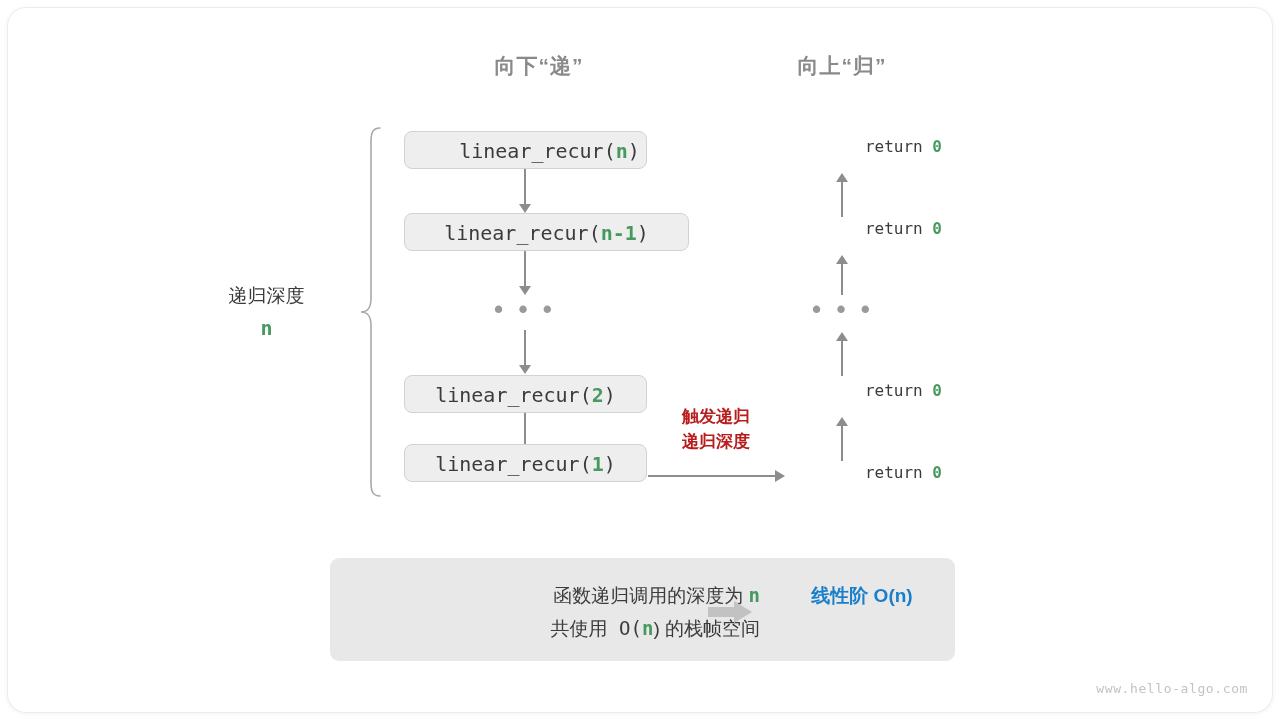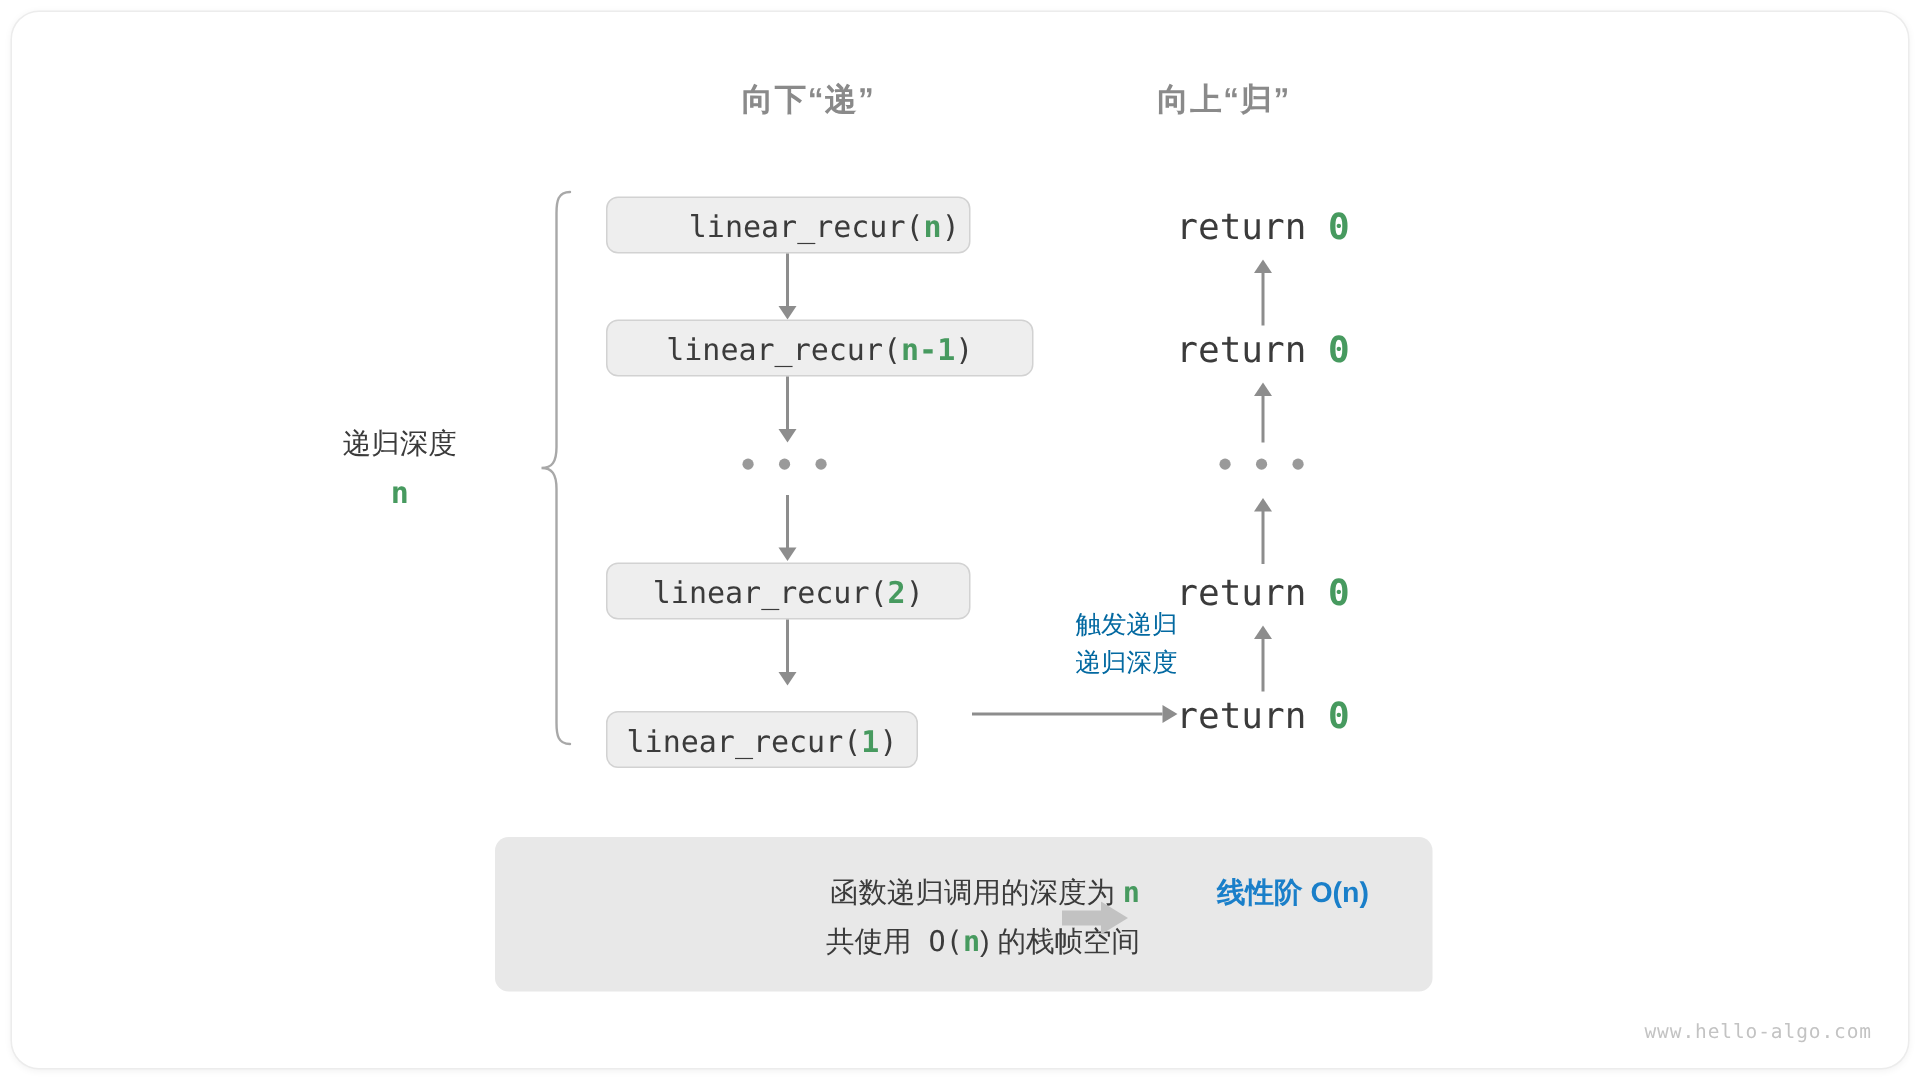--- a/index.html
+++ b/index.html
@@ -246,7 +246,7 @@
   <div id="frame"></div>
 
   <div class="col-header" style="left:439px; top:52px; width:200px;">向下“递”</div>
-  <div class="col-header" style="left:716px; top:52px; width:200px;">向上“归”</div>
+  <div class="col-header" style="left:742px; top:52px; width:200px;">向上“归”</div>
 
   <svg id="brace" viewBox="0 0 26 372" preserveAspectRatio="none">
     <path d="M22 2 C14 2 13 8 13 16 L13 172 C13 182 10 186 3 186 C10 186 13 190 13 200 L13 356 C13 364 14 370 22 370" fill="none" stroke="#a8a8a8" stroke-width="1.6" stroke-linecap="round"></path>

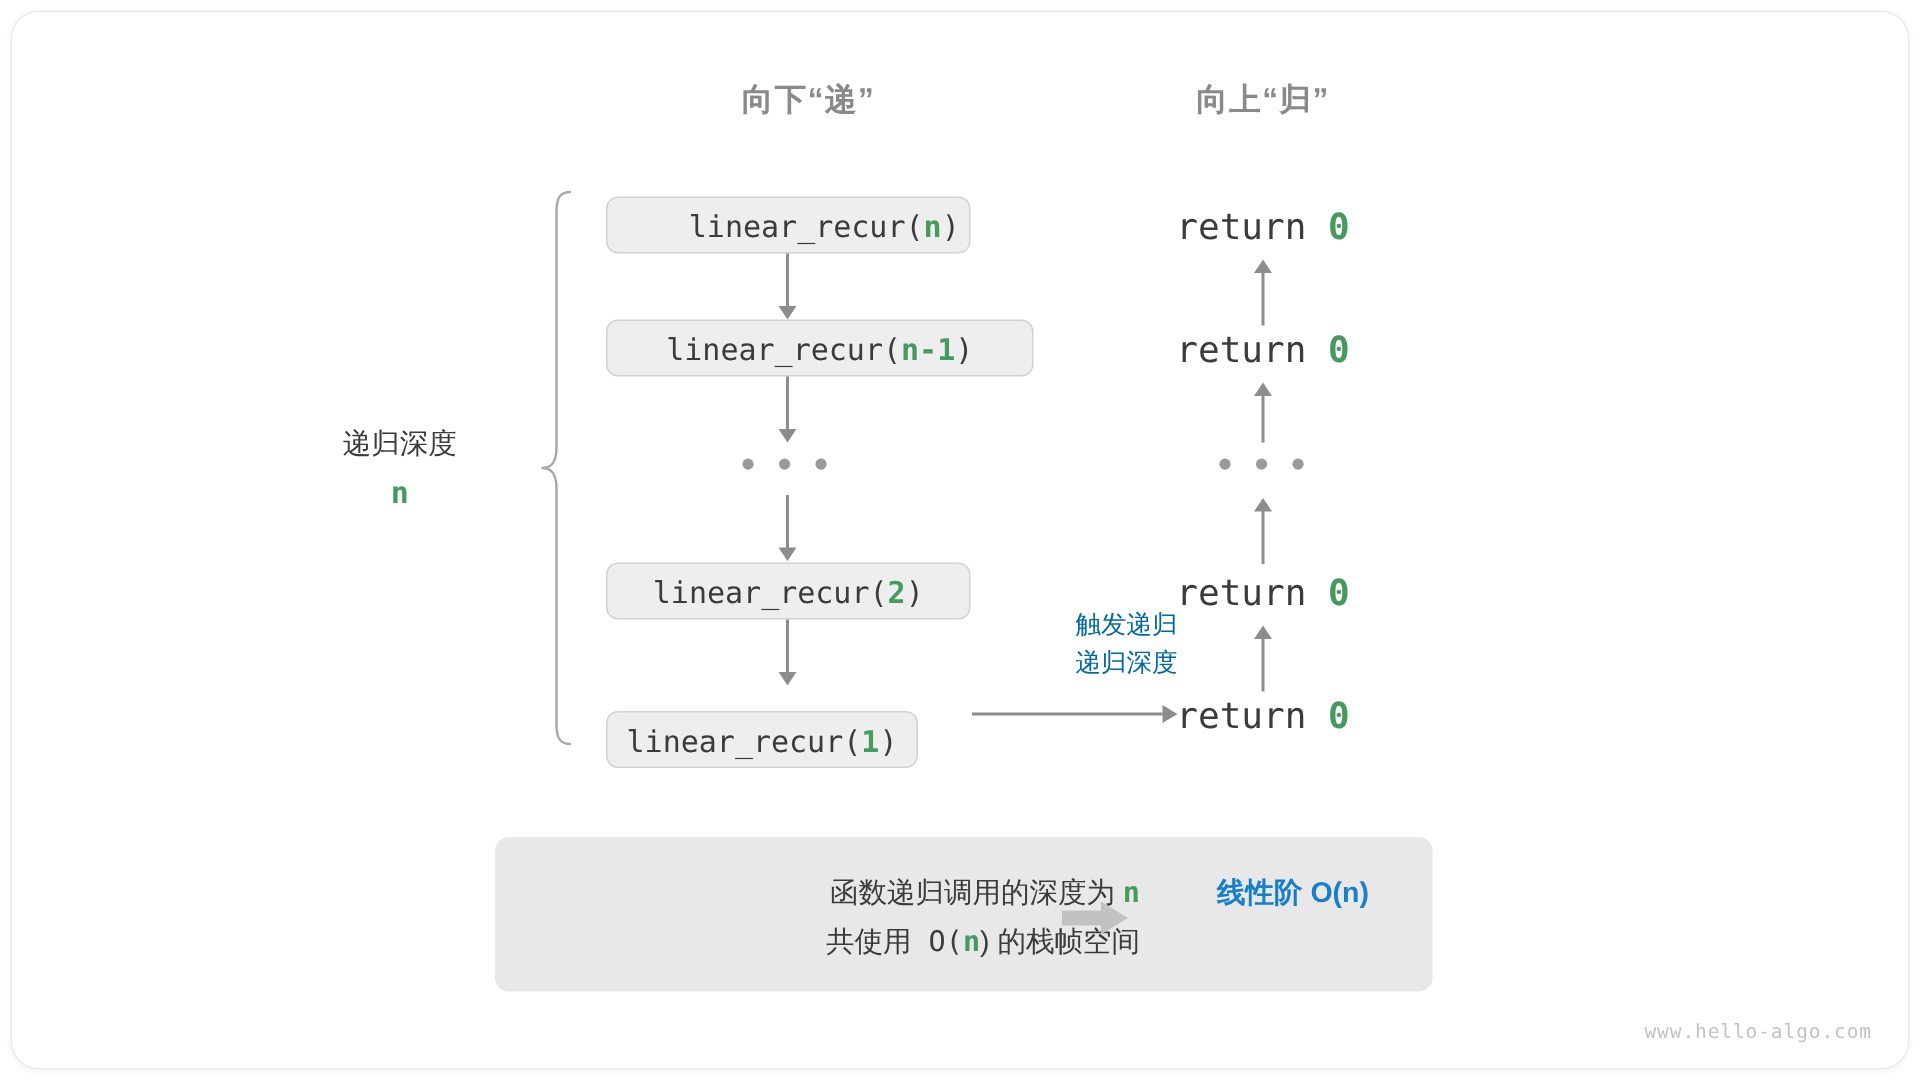--- a/index.html
+++ b/index.html
@@ -64,10 +64,10 @@
   
   .ret-label {
     position: absolute;
-    font-size: 24px;
-    color: #3b3b3b;
-    white-space: nowrap;
-    text-align: center;
+    font-size: 16px;
+    color: #3b3b3b;
+    white-space: nowrap;
+    text-align: right;
   }
   .ret-label .zero {
     color: #479a5f;

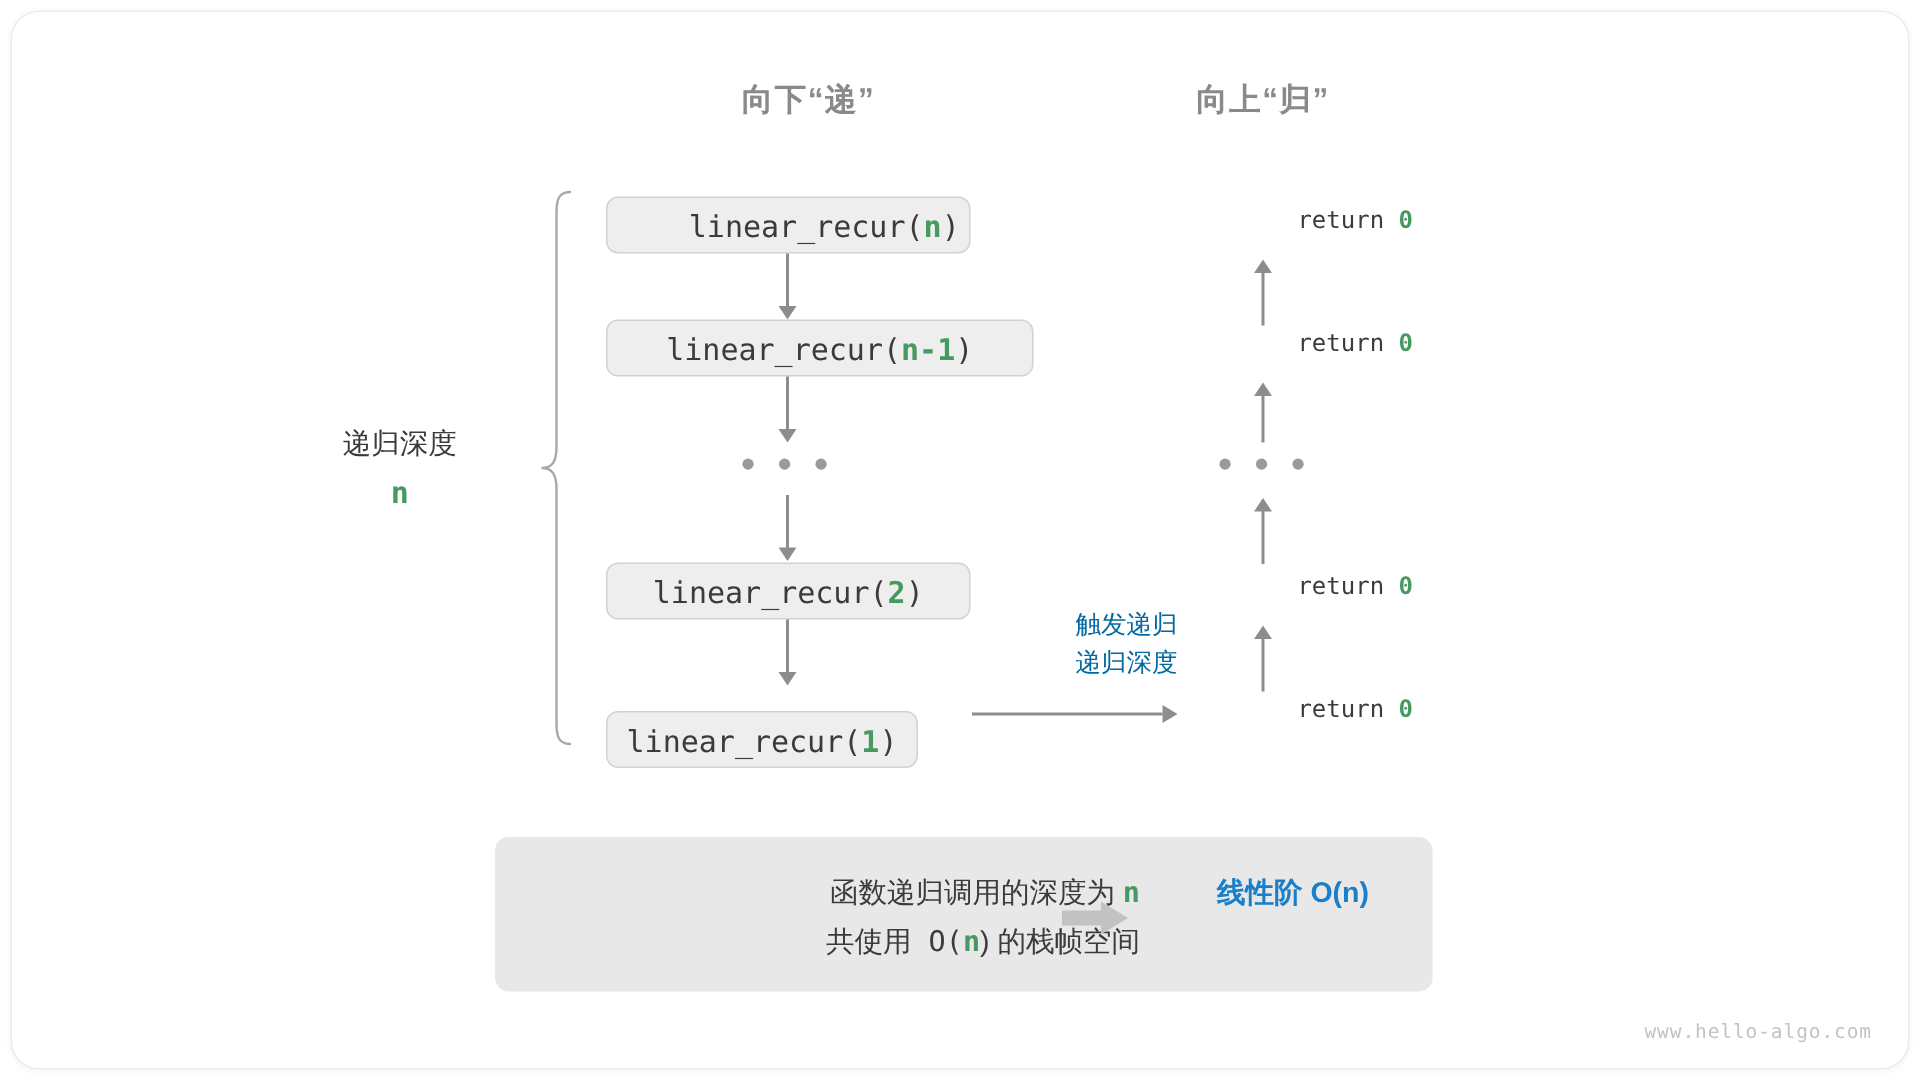--- a/index.html
+++ b/index.html
@@ -162,11 +162,11 @@
   .trigger-note {
     position: absolute;
     font-size: 17px;
-    font-weight: normal;
-    color: #0369a1;
+    font-weight: bold;
+    color: #b91c1c;
     line-height: 25px;
     white-space: nowrap;
-    text-align: right;
+    text-align: center;
   }
 
   

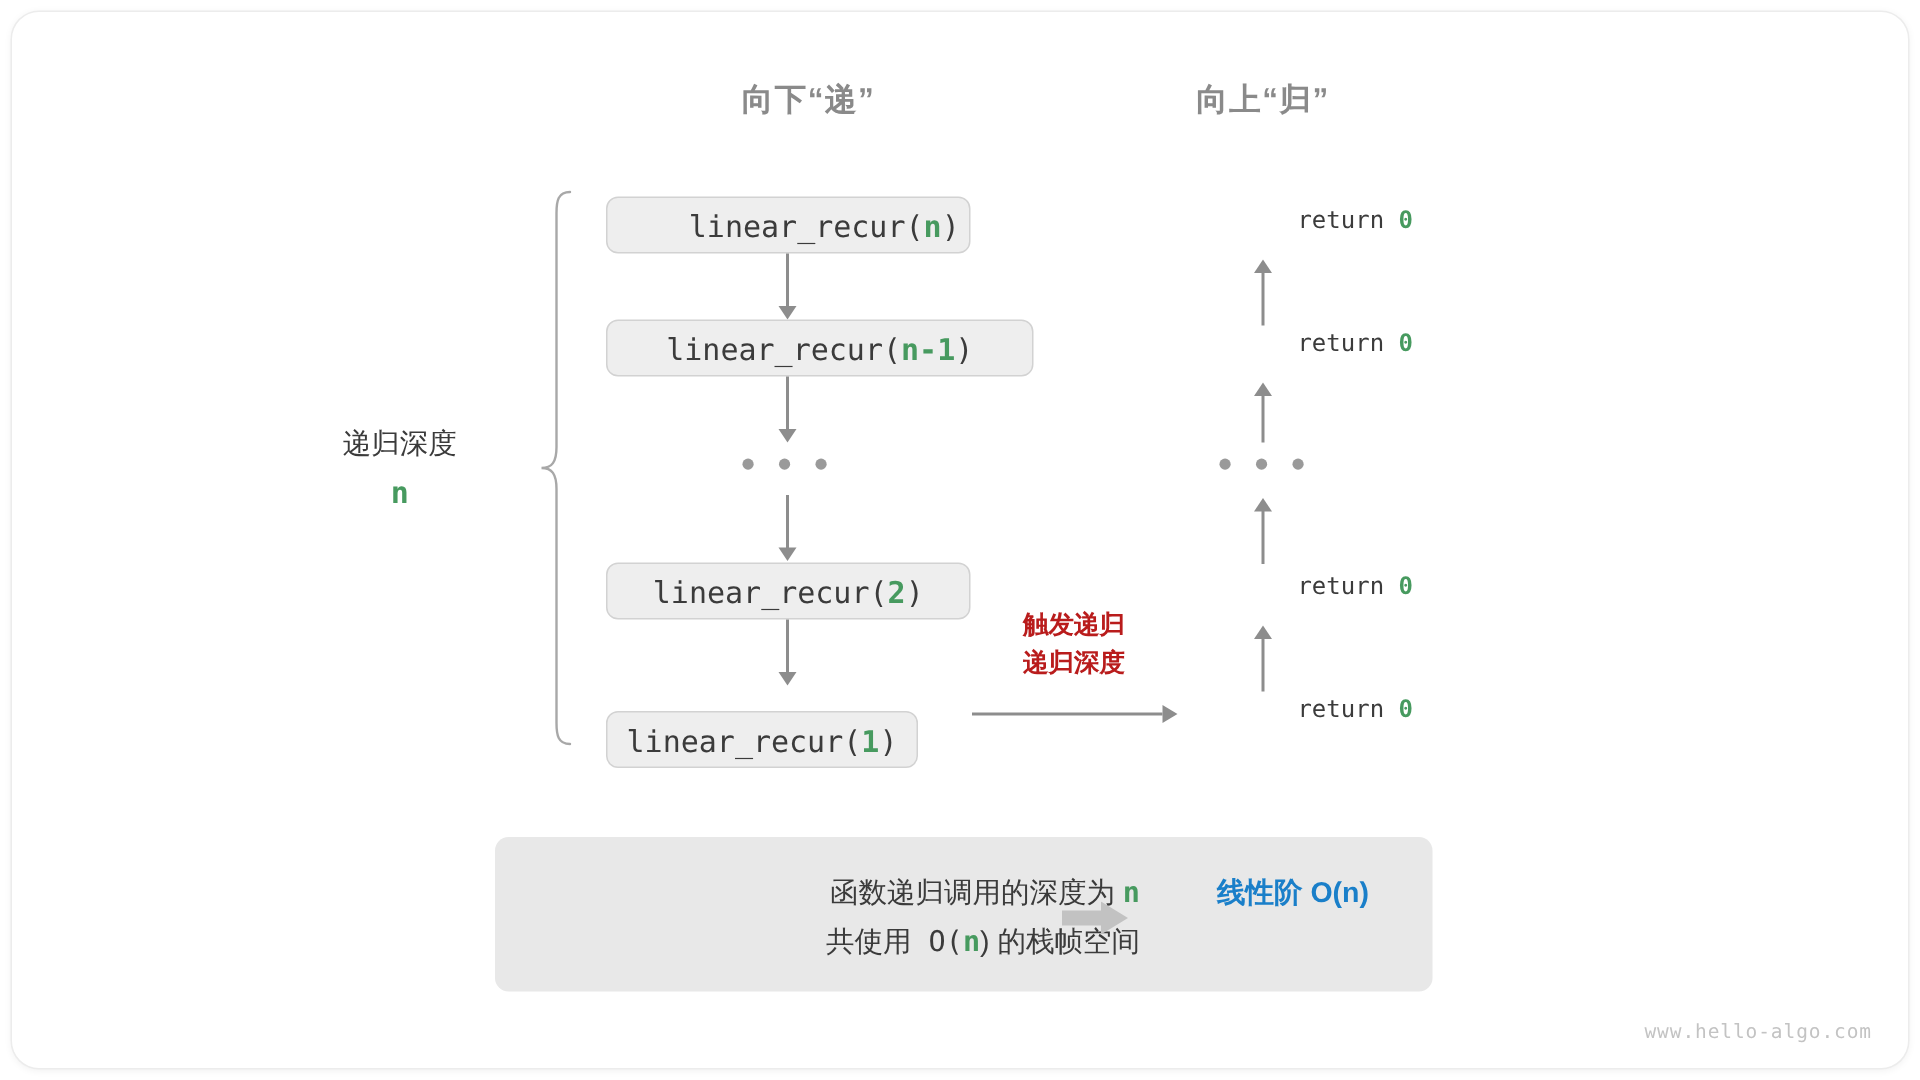--- a/index.html
+++ b/index.html
@@ -291,7 +291,7 @@
     <div class="head-down"></div>
   </div>
 
-  <div class="call-box mono" style="left:404px; top:474px; width:208px;">
+  <div class="call-box mono" style="left:404px; top:444px; width:243px;">
     <span>linear_recur(</span><span class="arg">1</span><span>)</span>
   </div>
 

